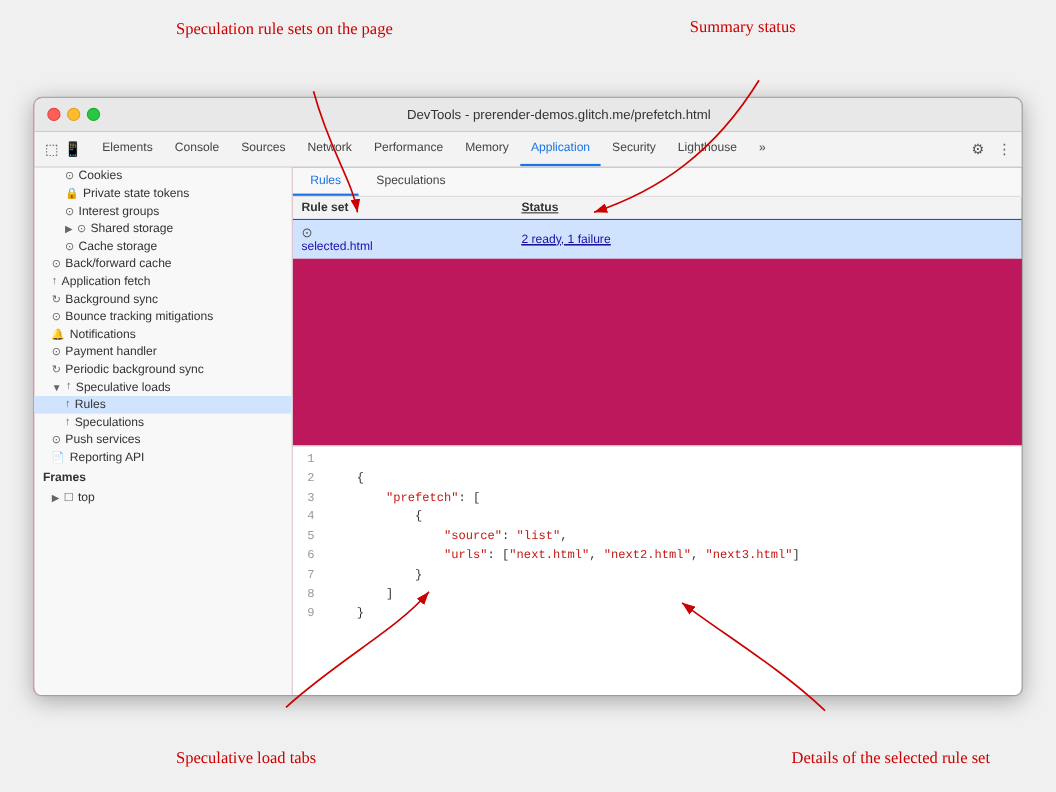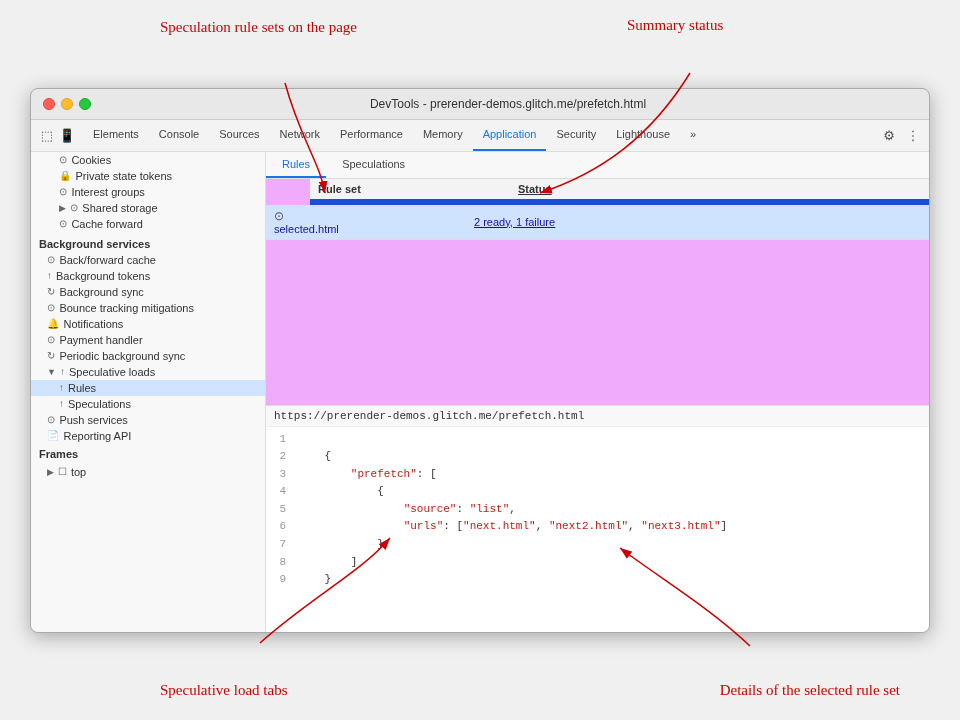--- a/index.html
+++ b/index.html
@@ -30,7 +30,7 @@
     }
 
     .browser-window {
-      background: #f0abfc;
+      background: #be185d;
       border-radius: 8px;
       box-shadow: 0 4px 20px rgba(0,0,0,0.3);
       overflow: hidden;

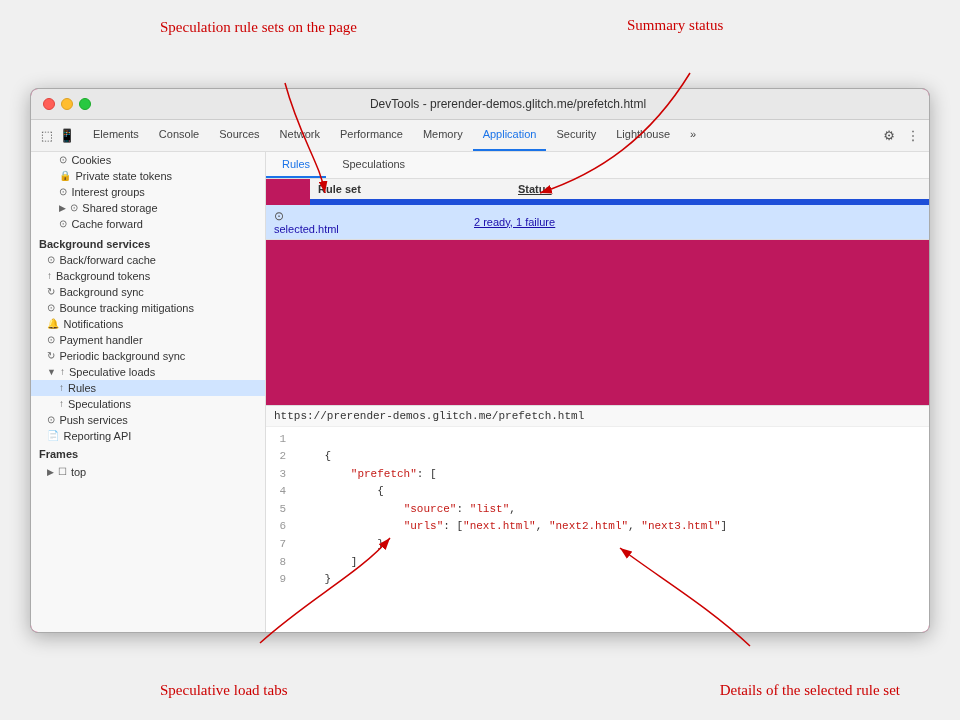--- a/index.html
+++ b/index.html
@@ -211,12 +211,11 @@
     .table-header {
       display: flex;
       background: #f3f3f3;
-      border-bottom: 6px solid #1d4ed8;
+      border-bottom: 1px solid #1d4ed8;
       padding: 4px 8px;
       font-size: 11px;
       font-weight: 600;
       color: #333;
-      margin-left: 44px;
     }
 
     .col-ruleset { width: 200px; }

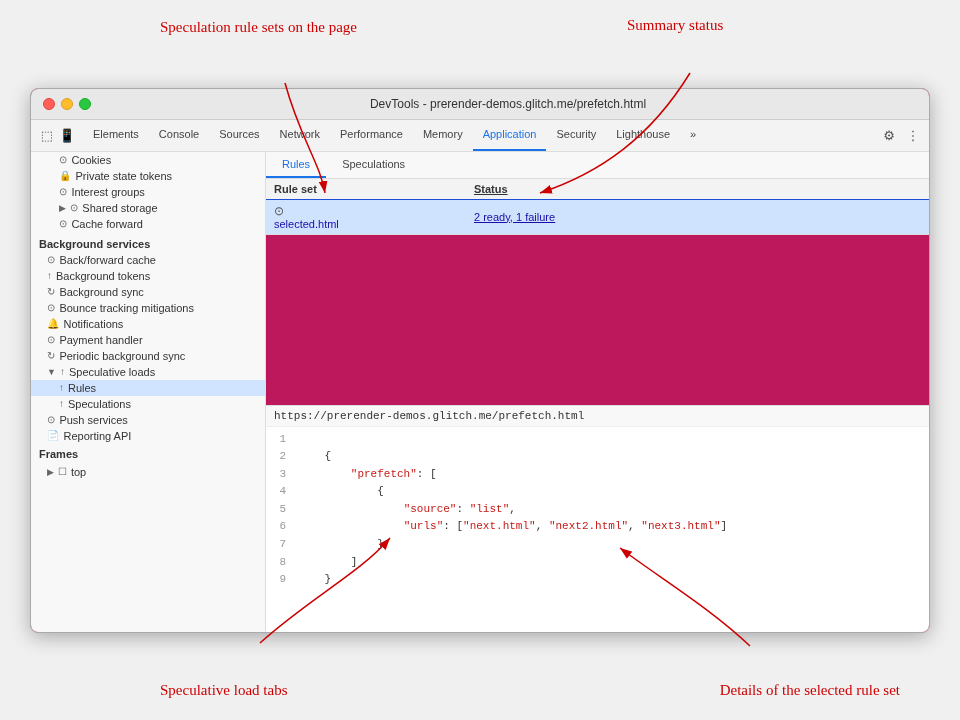--- a/index.html
+++ b/index.html
@@ -414,7 +414,7 @@
         </div>
         <div class="sidebar-item indent2">
           <span class="icon">⊙</span>
-          <span>Cache forward</span>
+          <span>Cache storage</span>
         </div>
 
         <div class="sidebar-section-header">Background services</div>

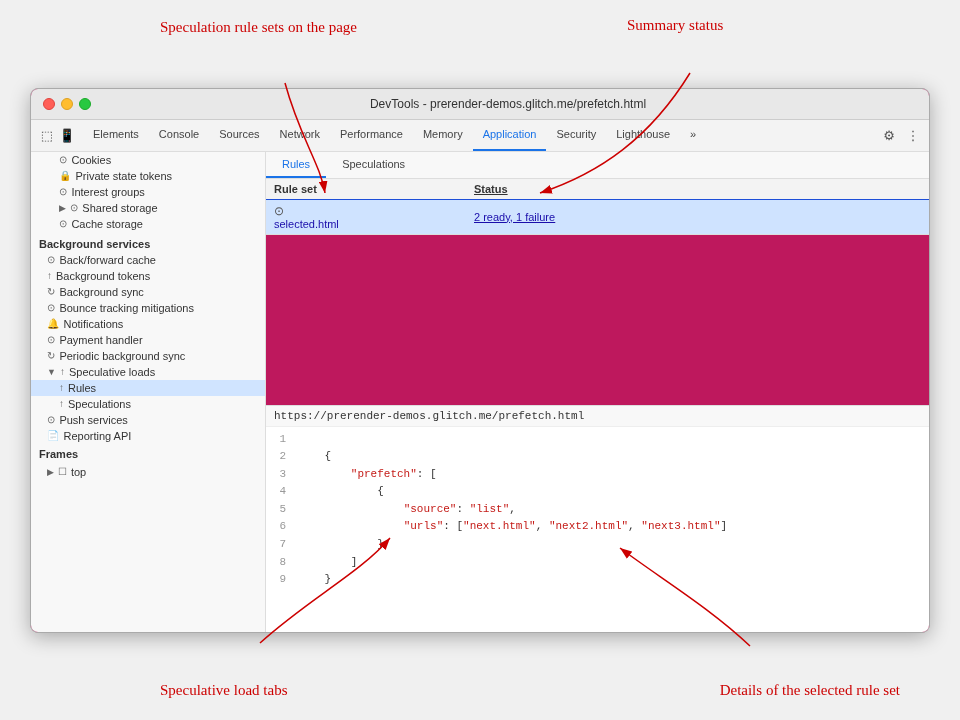--- a/index.html
+++ b/index.html
@@ -417,7 +417,6 @@
           <span>Cache storage</span>
         </div>
 
-        <div class="sidebar-section-header">Background services</div>
 
         <div class="sidebar-item">
           <span class="icon">⊙</span>

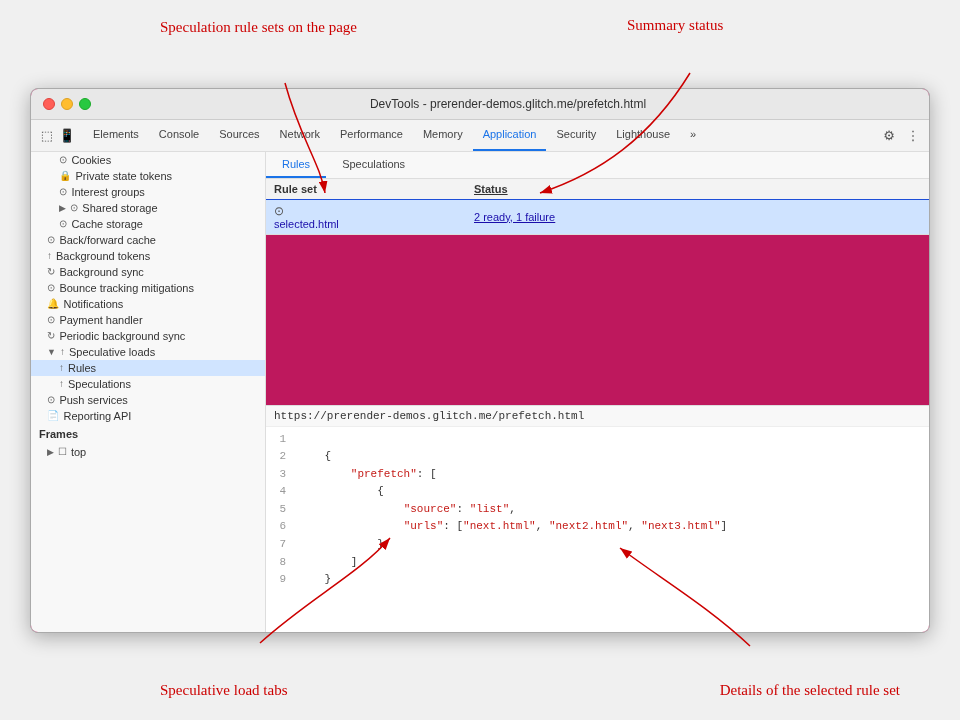--- a/index.html
+++ b/index.html
@@ -424,7 +424,7 @@
         </div>
         <div class="sidebar-item">
           <span class="icon">↑</span>
-          <span>Background tokens</span>
+          <span>Application fetch</span>
         </div>
         <div class="sidebar-item">
           <span class="icon">↻</span>

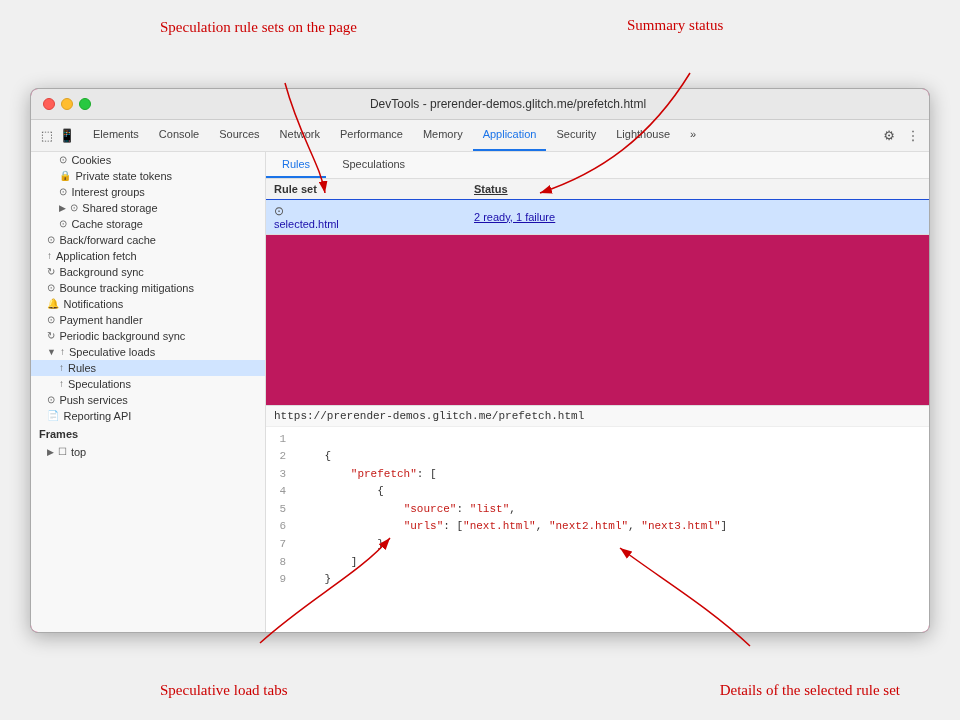--- a/index.html
+++ b/index.html
@@ -500,7 +500,6 @@
         </div>
 
         <div class="detail-panel">
-          <div class="detail-url">https://prerender-demos.glitch.me/prefetch.html</div>
           <div class="code-block">
             <div class="line-numbers">
               <div>1</div>

